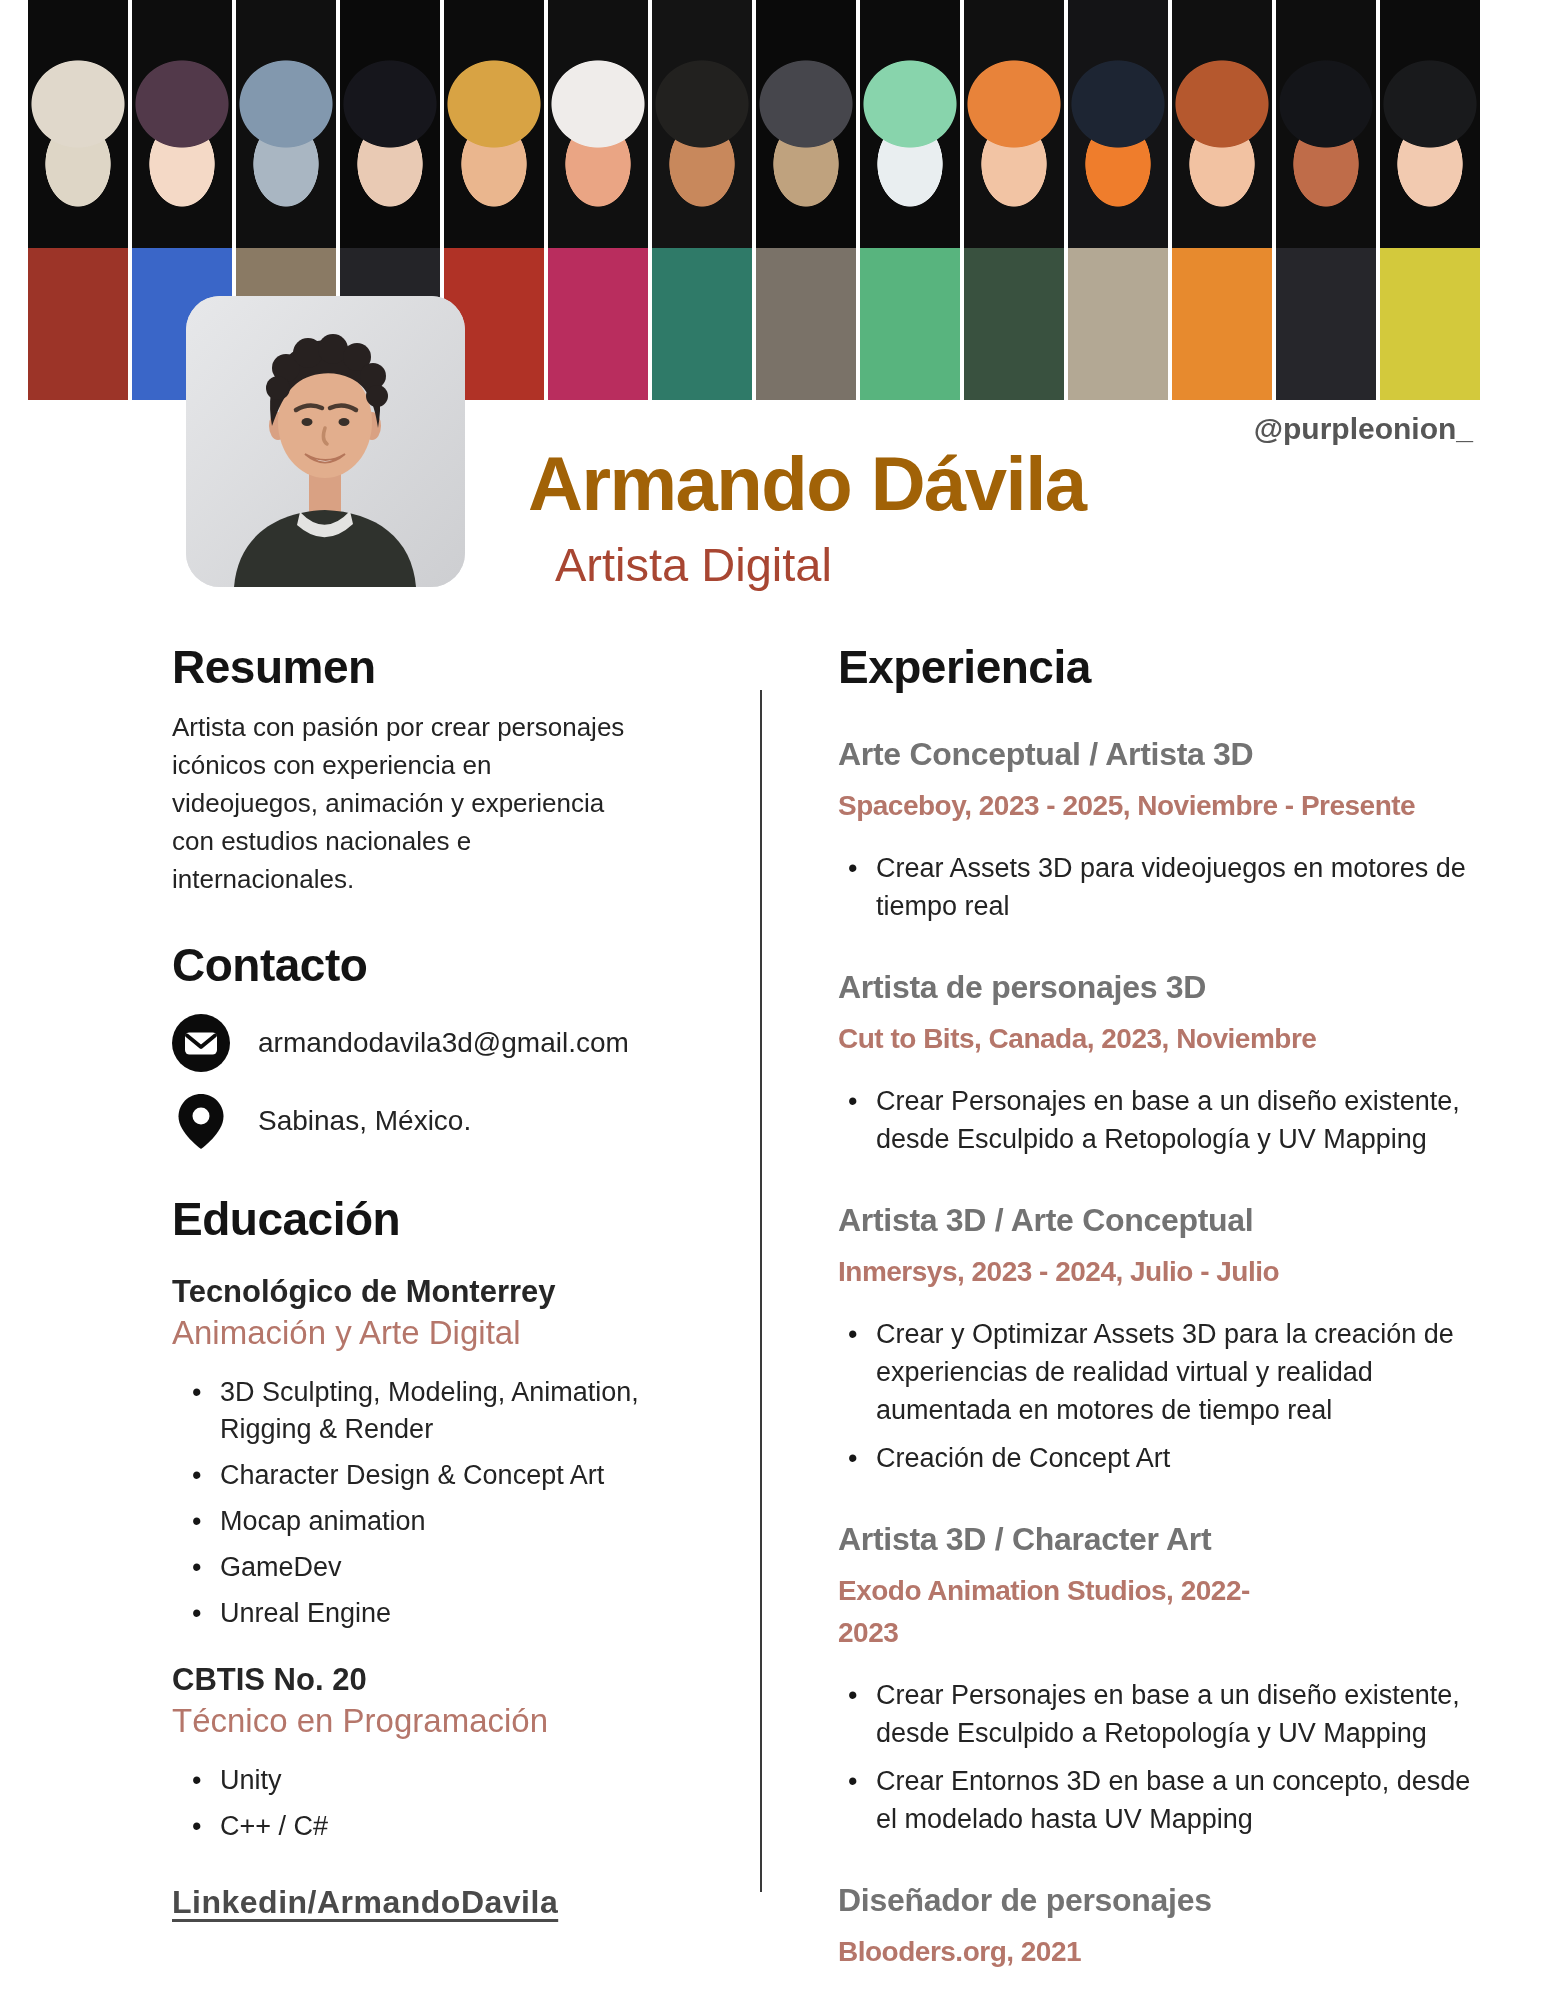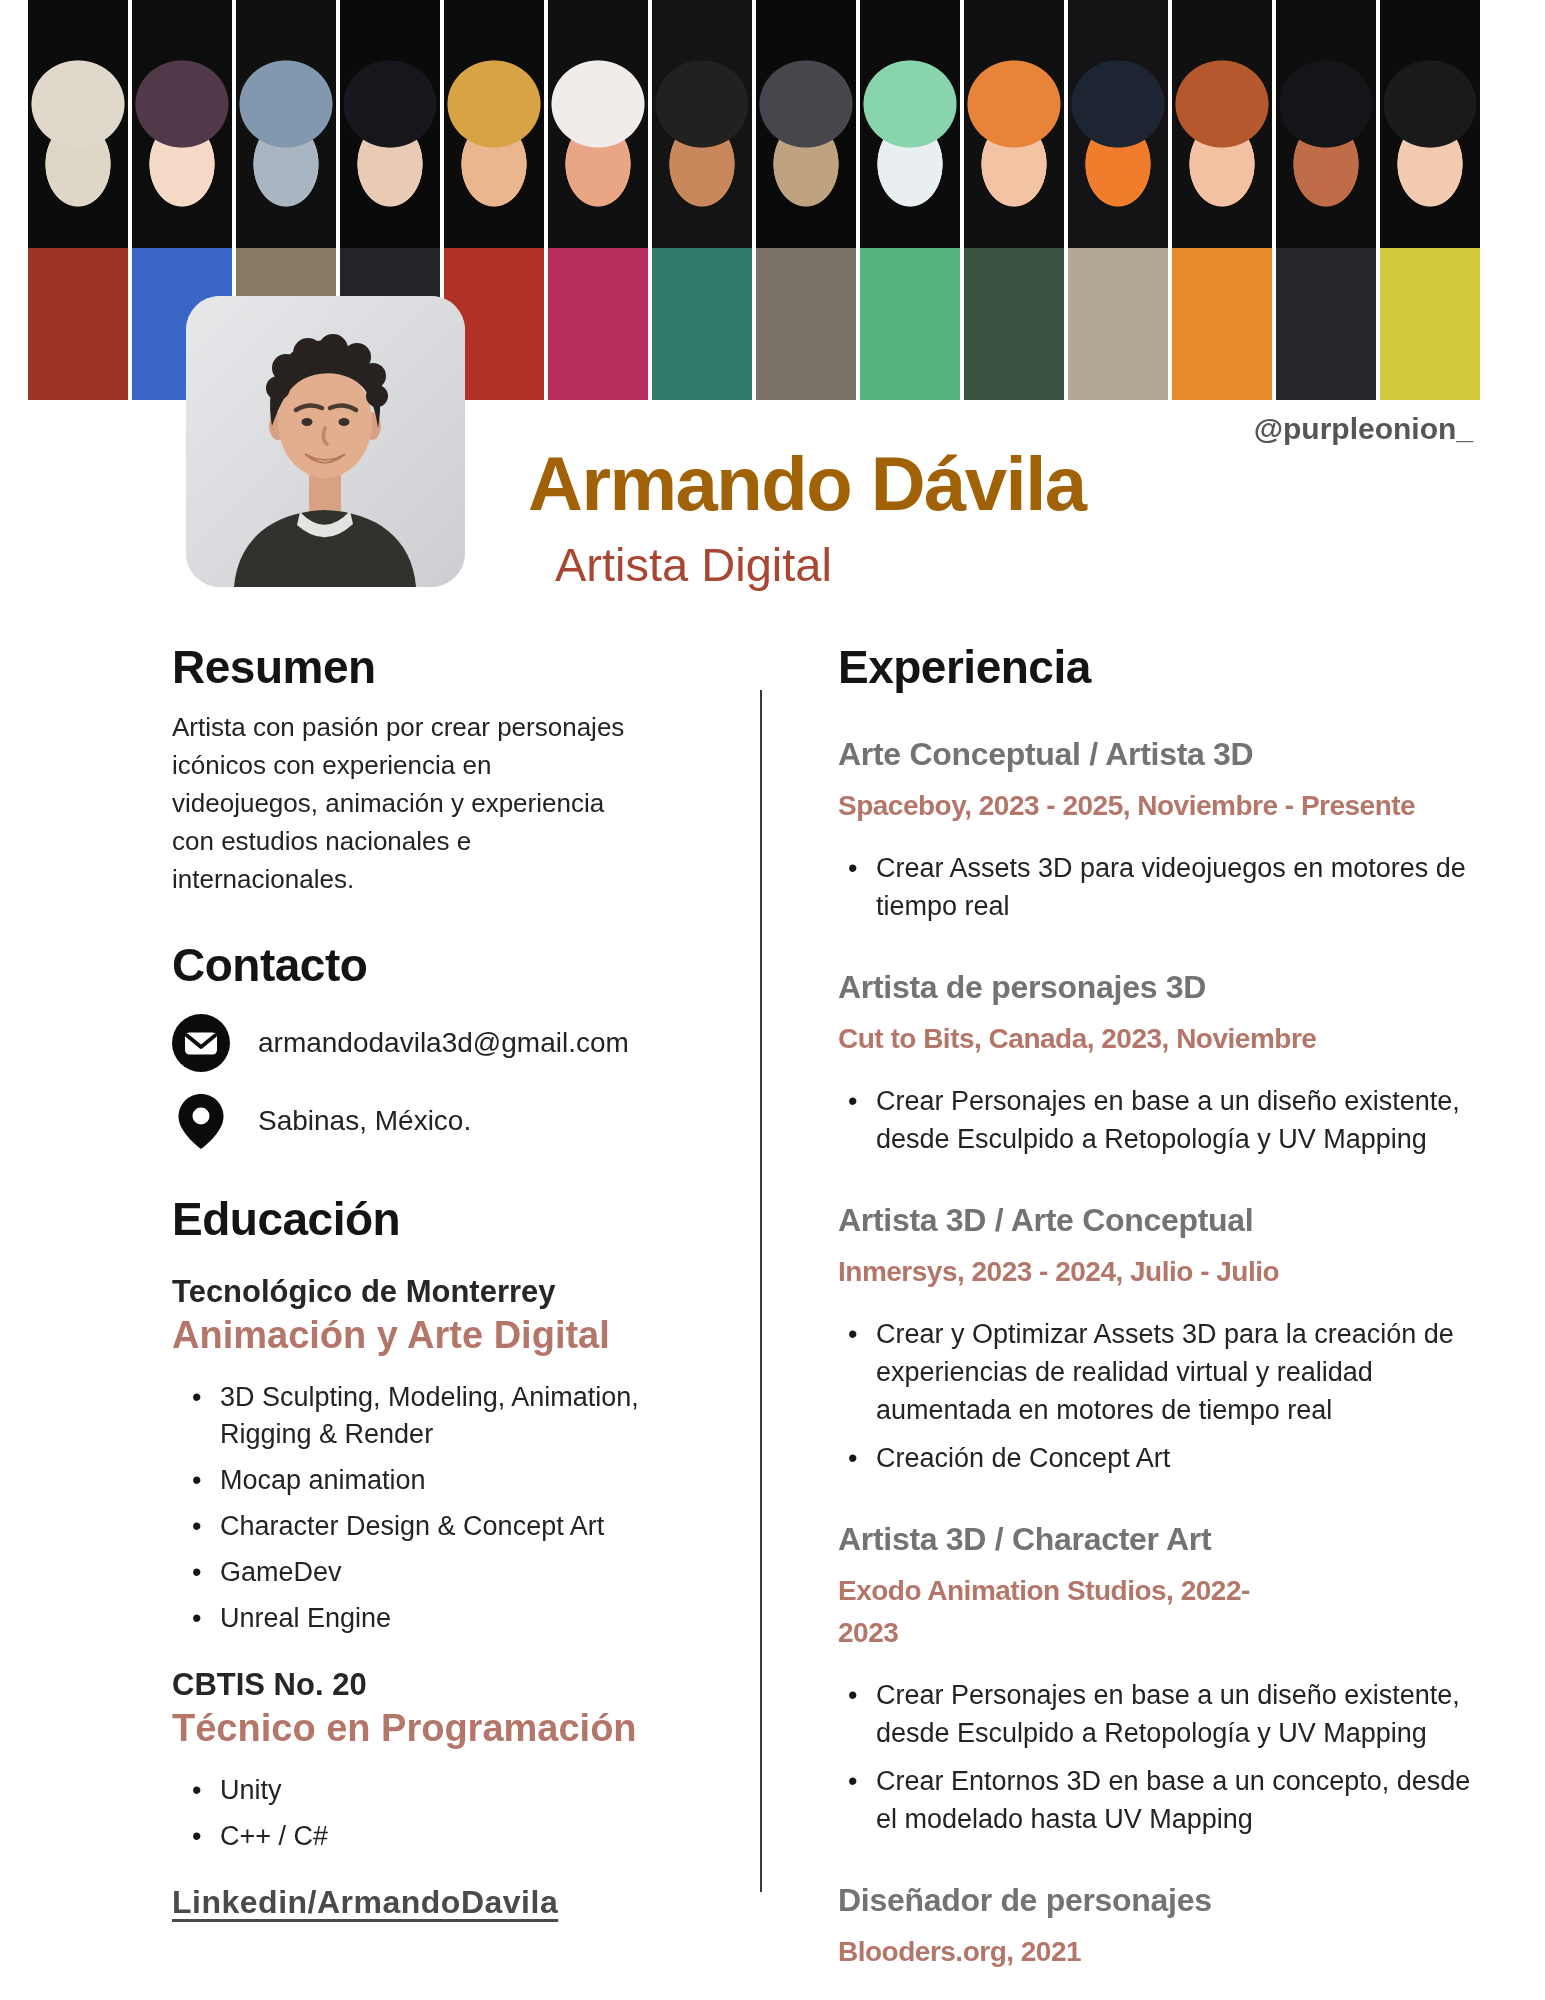--- a/index.html
+++ b/index.html
@@ -44,7 +44,7 @@
 
   .edu-heading{margin-top:44px;margin-bottom:10px;}
   .school{font-size:31px;font-weight:700;color:#262626;margin:30px 0 4px 0;}
-  .program{font-size:38px;font-weight:700;margin:0 0 4px 0;}
+  .program{font-size:33px;font-weight:400;margin:0 0 4px 0;}
 
   ul.bullets{list-style:none;margin:22px 0 6px 0;padding:0;}
   ul.bullets li{position:relative;padding-left:48px;font-size:27px;line-height:37px;

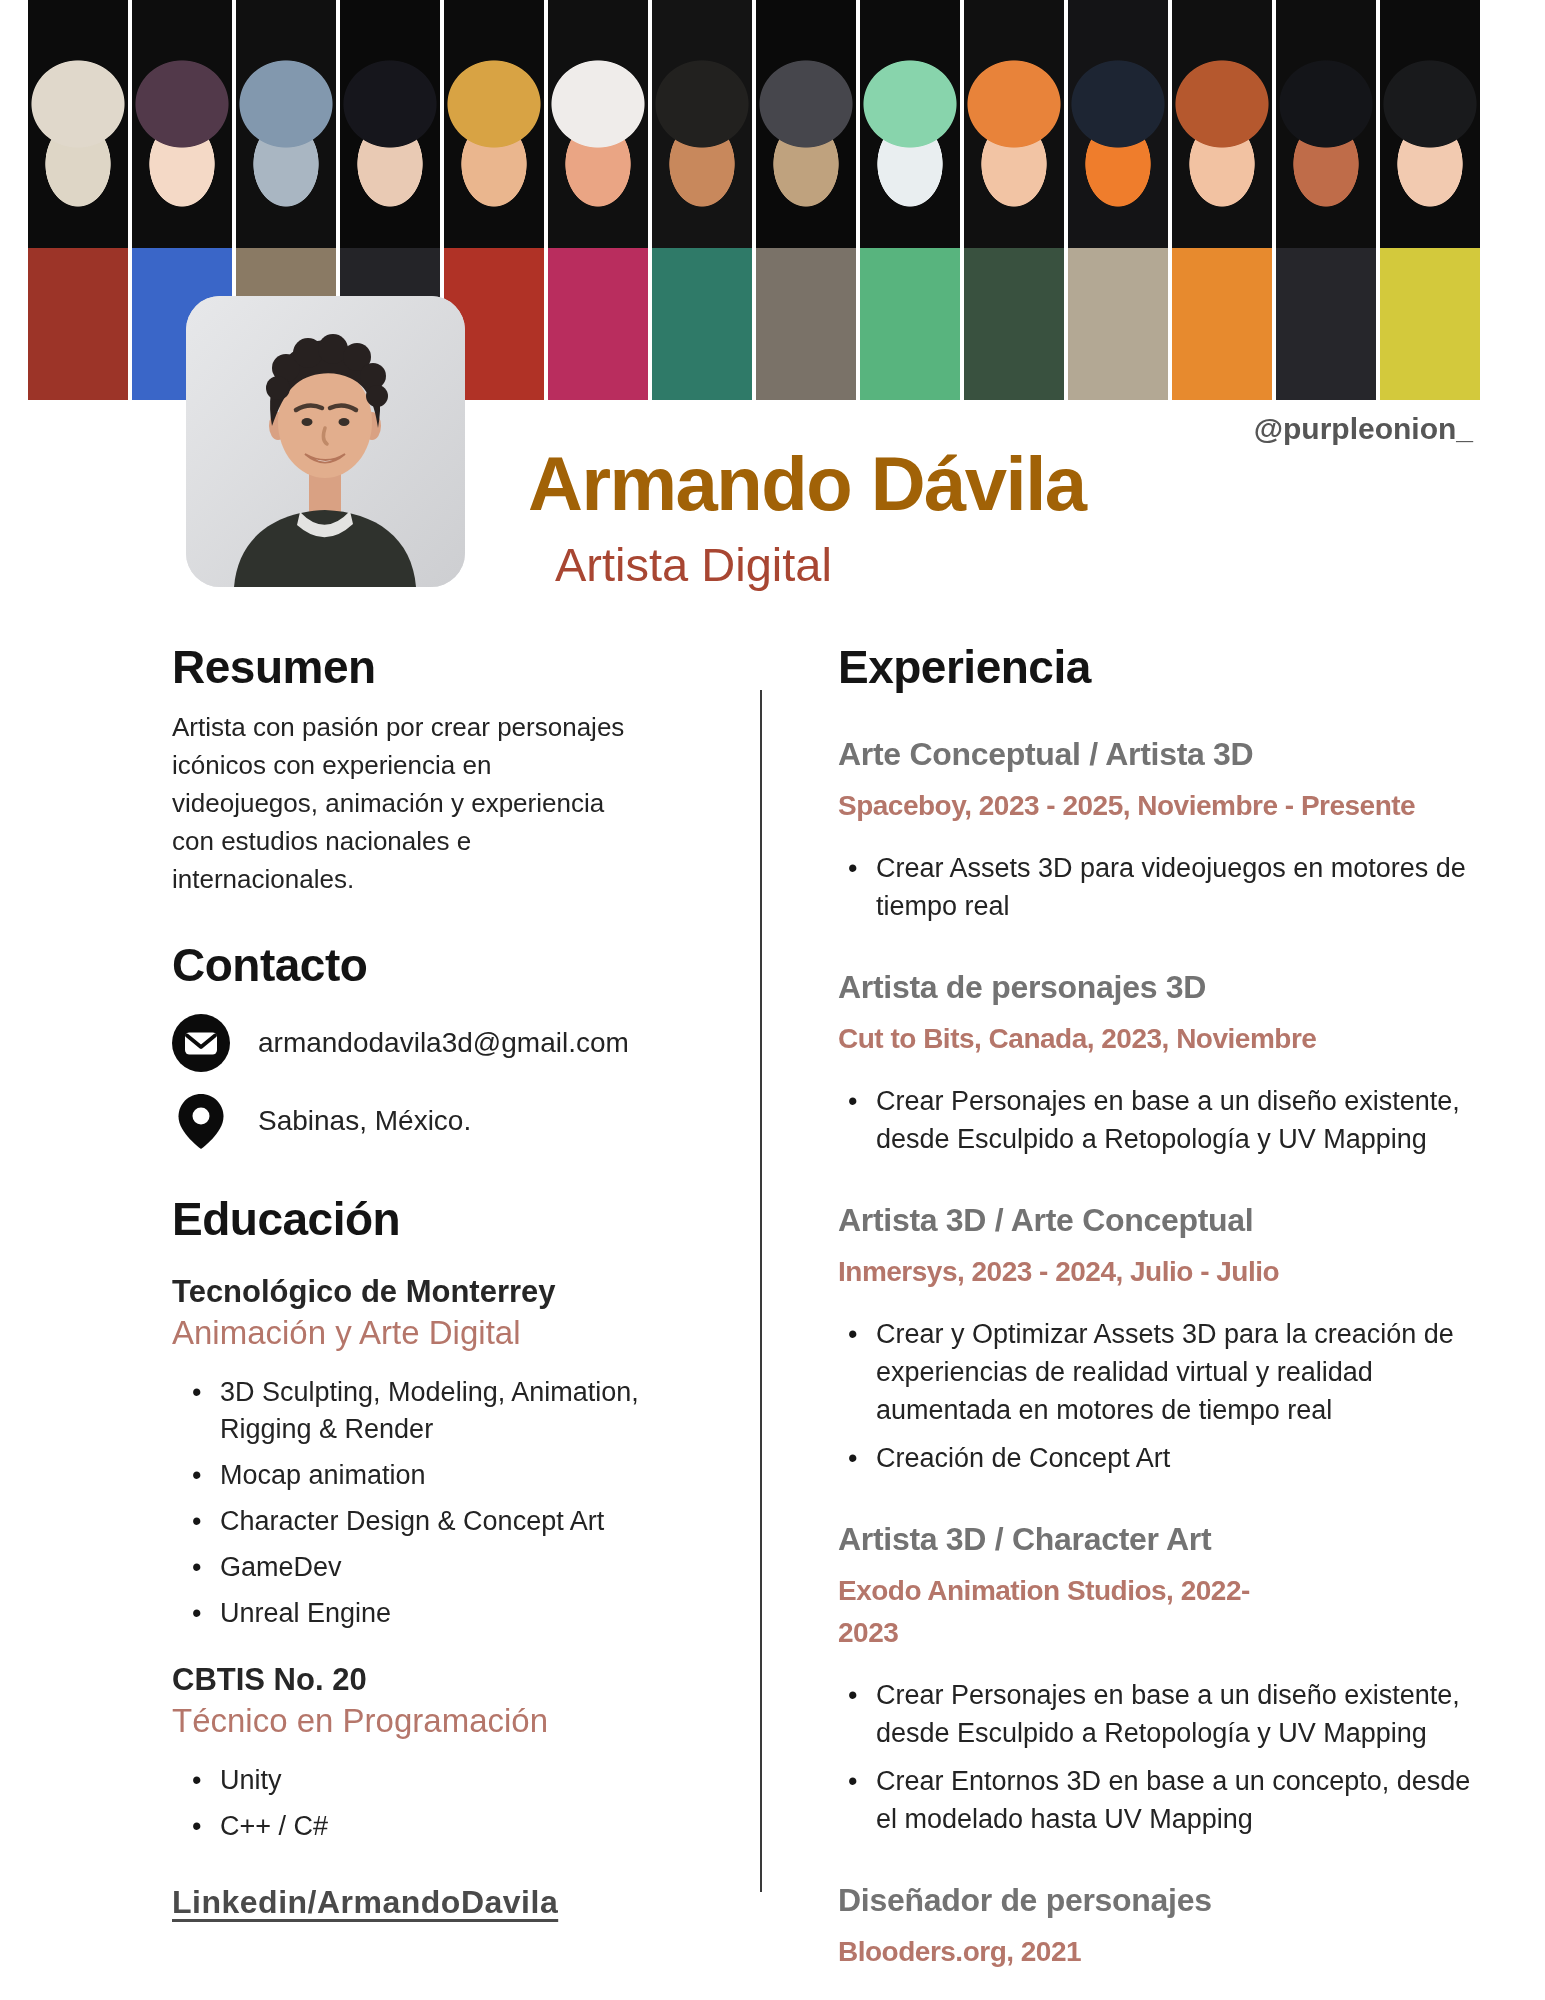--- a/index.html
+++ b/index.html
@@ -157,8 +157,8 @@
     <div class="program" style="color: rgb(181, 118, 106);">Animación y Arte Digital</div>
     <ul class="bullets">
       <li>3D Sculpting, Modeling, Animation, Rigging &amp; Render</li>
+      <li>Character Design &amp; Concept Art</li>
       <li>Mocap animation</li>
-      <li>Character Design &amp; Concept Art</li>
       <li>GameDev</li>
       <li>Unreal Engine</li>
     </ul>

